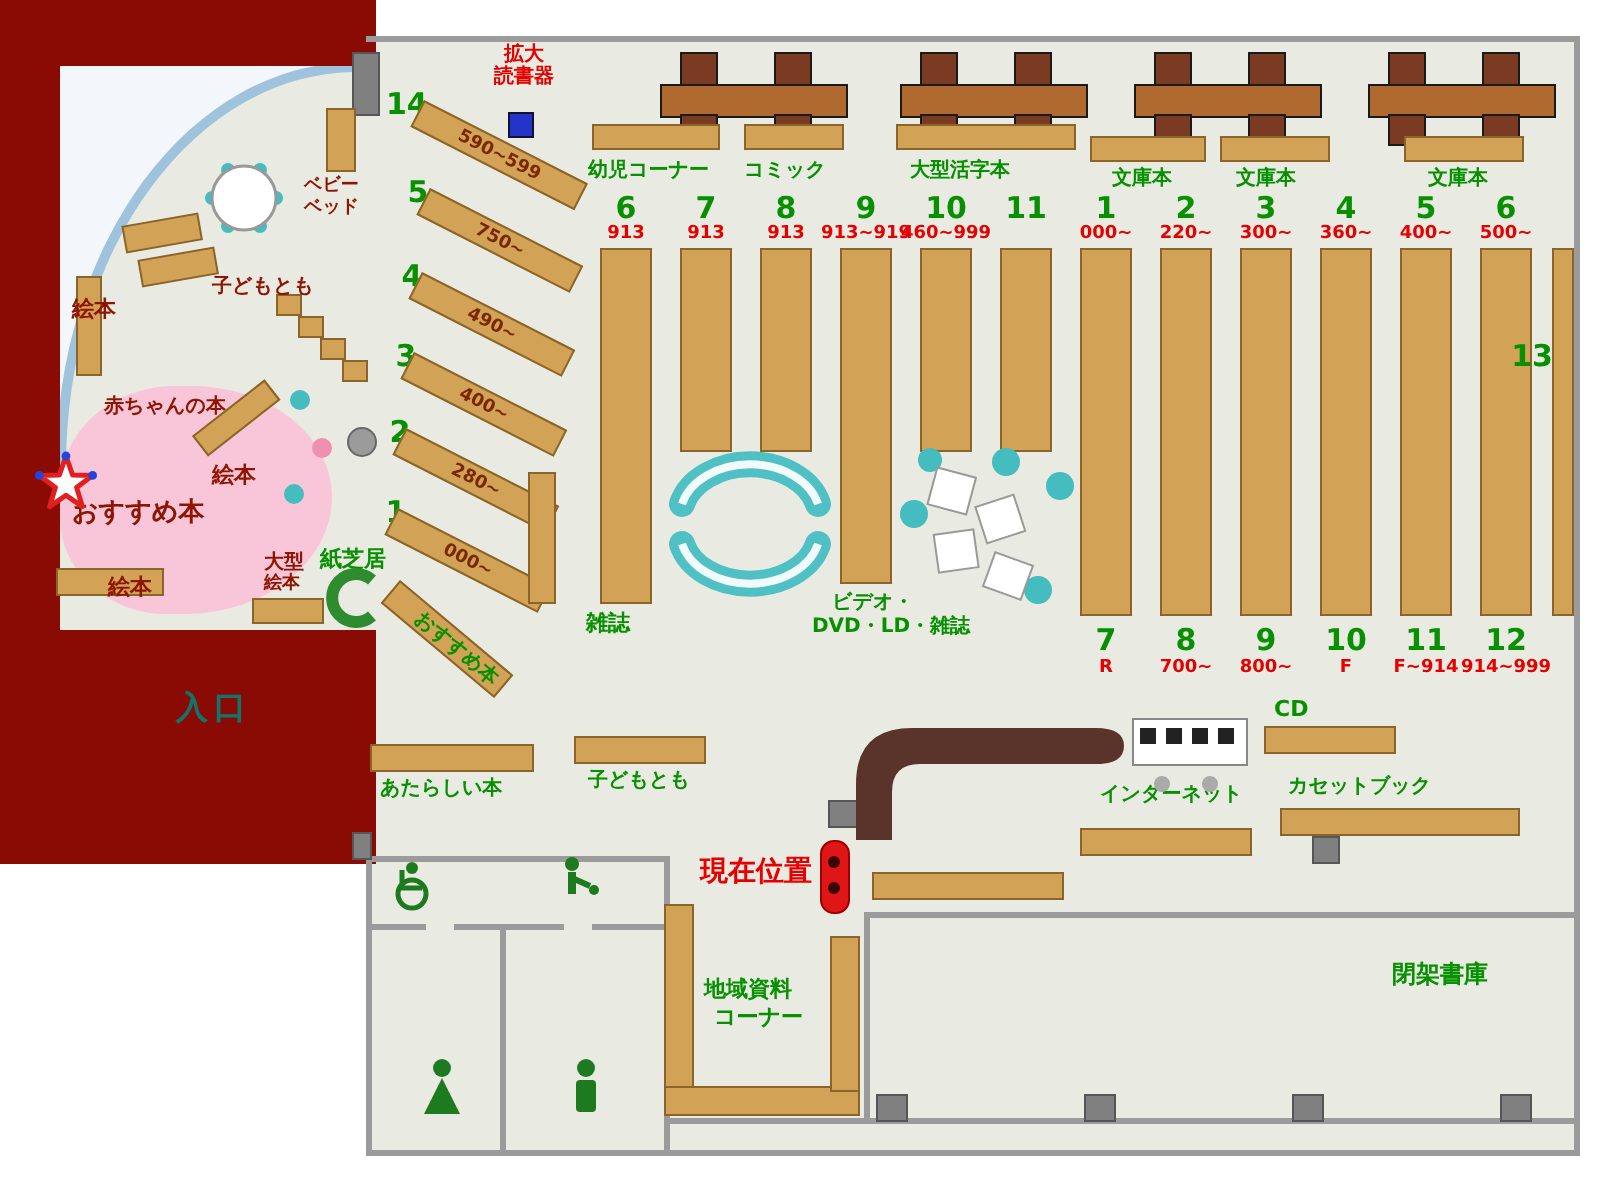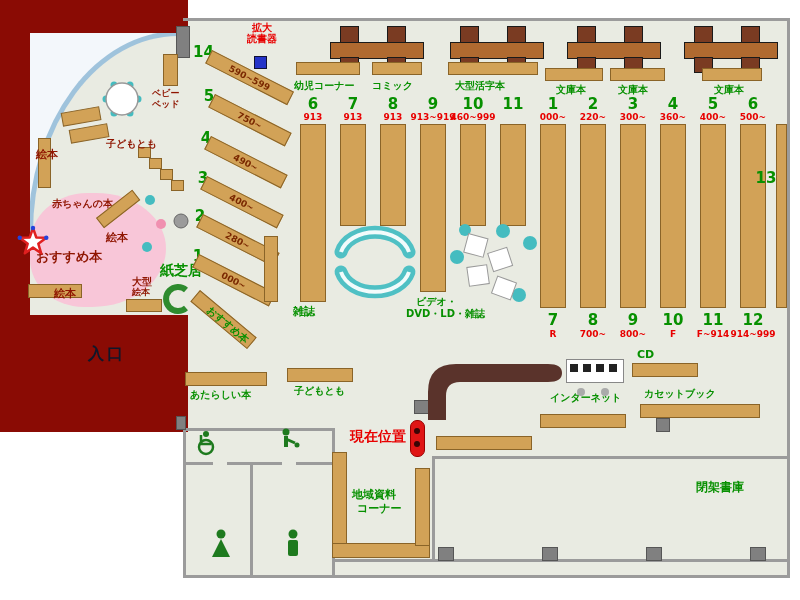--- a/index.html
+++ b/index.html
@@ -78,7 +78,7 @@
 
   <div class="abs t mr" style="left:132px;top:276px;font-size:10px">大型</div>
   <div class="abs t mr" style="left:132px;top:287px;font-size:9px">絵本</div>
-  <div class="abs t g" style="left:160px;top:262px;font-size:14px">紙芝居</div>
+  <div class="abs t g" style="left:160px;top:274px;font-size:11px">紙芝居</div>
   <div class="abs sh" style="left:126px;top:299px;width:36px;height:13px"></div>
 
   <div class="abs sh" style="left:138px;top:147px;width:13px;height:11px"></div>

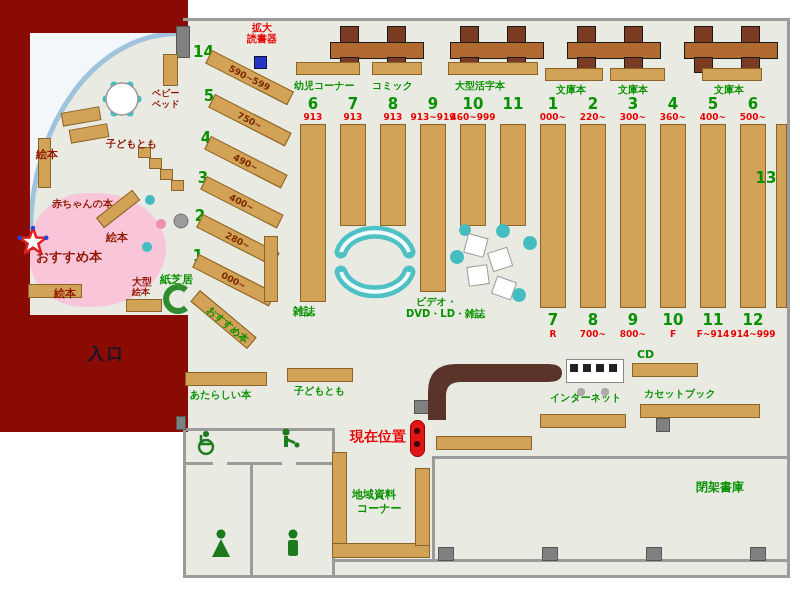--- a/index.html
+++ b/index.html
@@ -17,7 +17,7 @@
   .g{color:#079000;font-weight:700;}
   .rd{color:#e80000;font-weight:700;}
   .mr{color:#8f1500;font-weight:700;}
-  .bl{color:#0f172a;font-weight:700;}
+  .bl{color:#0f766e;font-weight:700;}
   .num{font-size:15px;text-align:center;}
   .rng{font-size:9px;text-align:center;font-weight:700;}
   .shlbl{font-size:9px;color:#7a2800;font-weight:700;}

